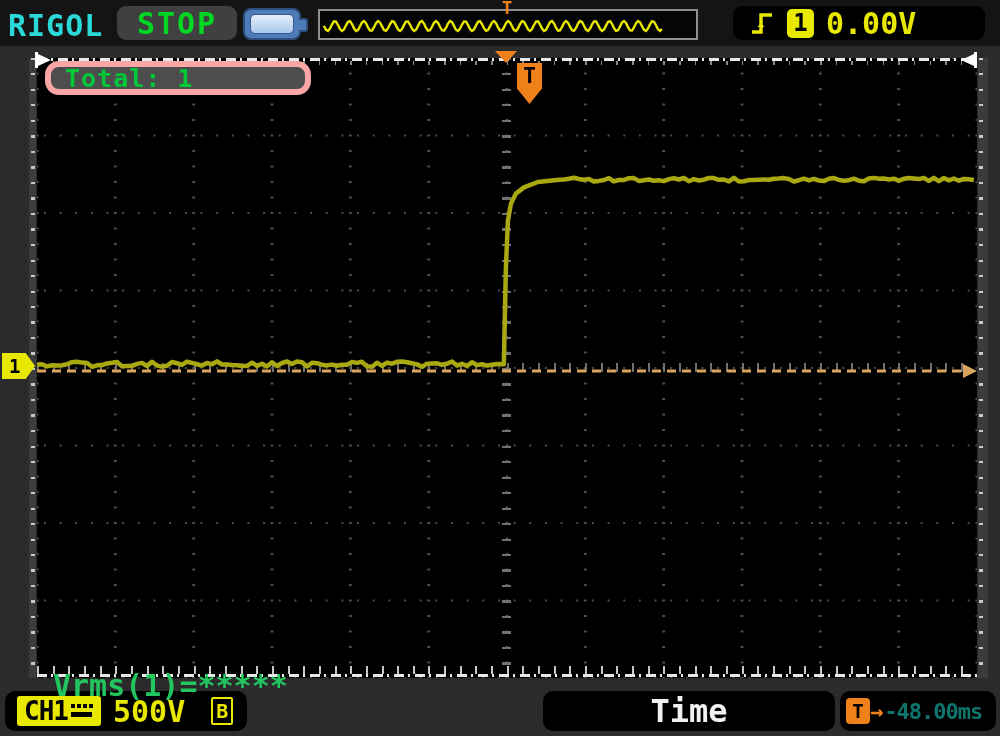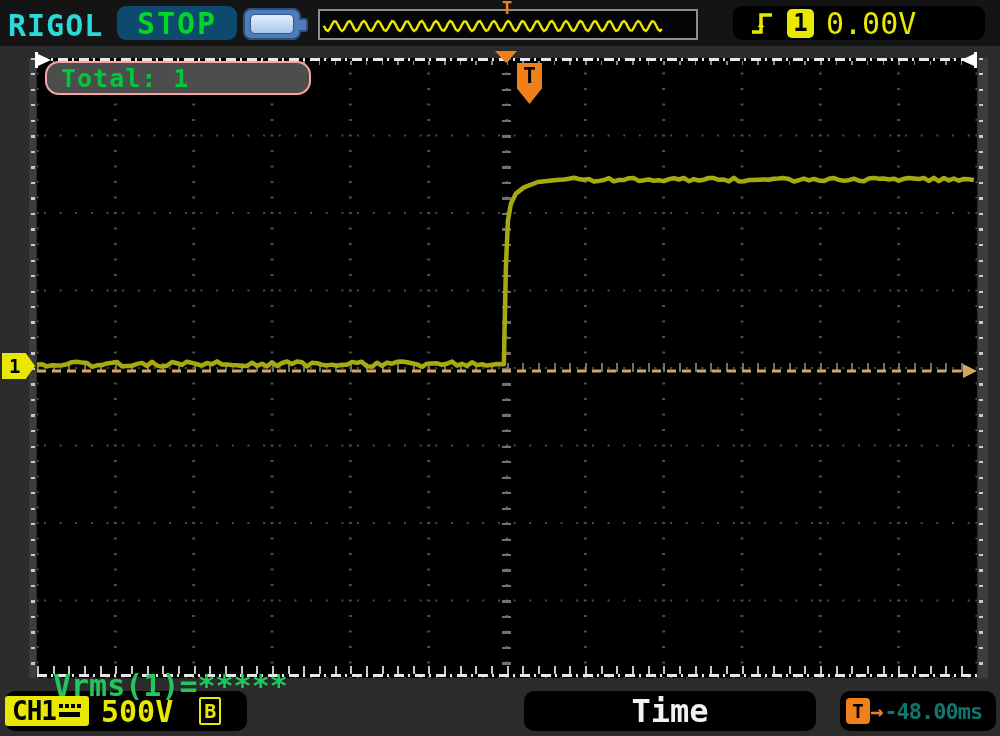--- a/index.html
+++ b/index.html
@@ -11,7 +11,7 @@
   
   #topbar { left:0; top:0; width:1000px; height:46px; background:#141414; }
   #brand { left:8px; top:8px; font-size:30px; font-weight:bold; color:#2bd9d9; letter-spacing:1px; }
-  #stopbox { left:117px; top:6px; width:120px; height:34px; background:#0c4a6e; border-radius:9px;
+  #stopbox { left:117px; top:6px; width:120px; height:34px; background:#404040; border-radius:9px;
     display:flex; align-items:center; justify-content:center; }
   #stopbox span { color:#00d823; font-size:30px; font-weight:bold; letter-spacing:2px; }
   #usb { left:243px; top:8px; width:58px; height:32px; background:#4d7cb8; border:2px solid #2e4f80; border-radius:8px; }

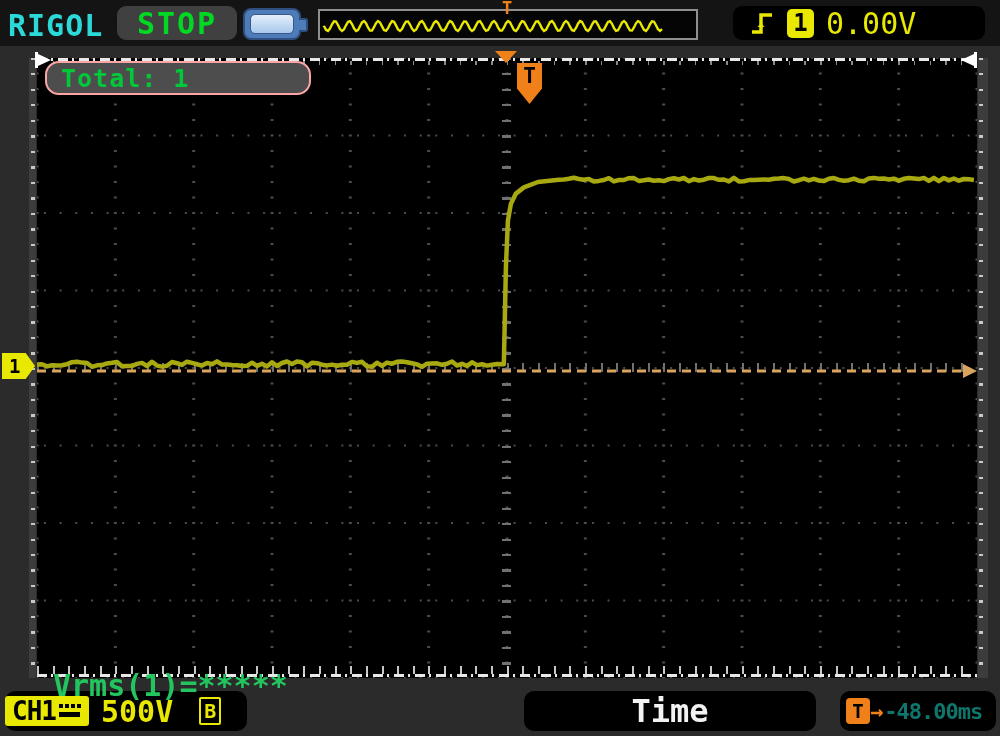--- a/index.html
+++ b/index.html
@@ -22,7 +22,7 @@
   #memT { left:502px; top:-2px; color:#f08019; font-size:17px; font-weight:bold; }
   #trigbox { left:733px; top:6px; width:252px; height:34px; background:#000; border-radius:9px;
     display:flex; align-items:center; gap:12px; padding-left:16px; }
-  #trigbox .lvl { color:#e8e800; font-size:30px; font-weight:normal; }
+  #trigbox .lvl { color:#e8e800; font-size:30px; font-weight:bold; }
   .src-badge { width:27px; height:29px; background:#e8e800; border-radius:5px; color:#000;
     font-size:24px; font-weight:bold; display:flex; align-items:center; justify-content:center; }
 

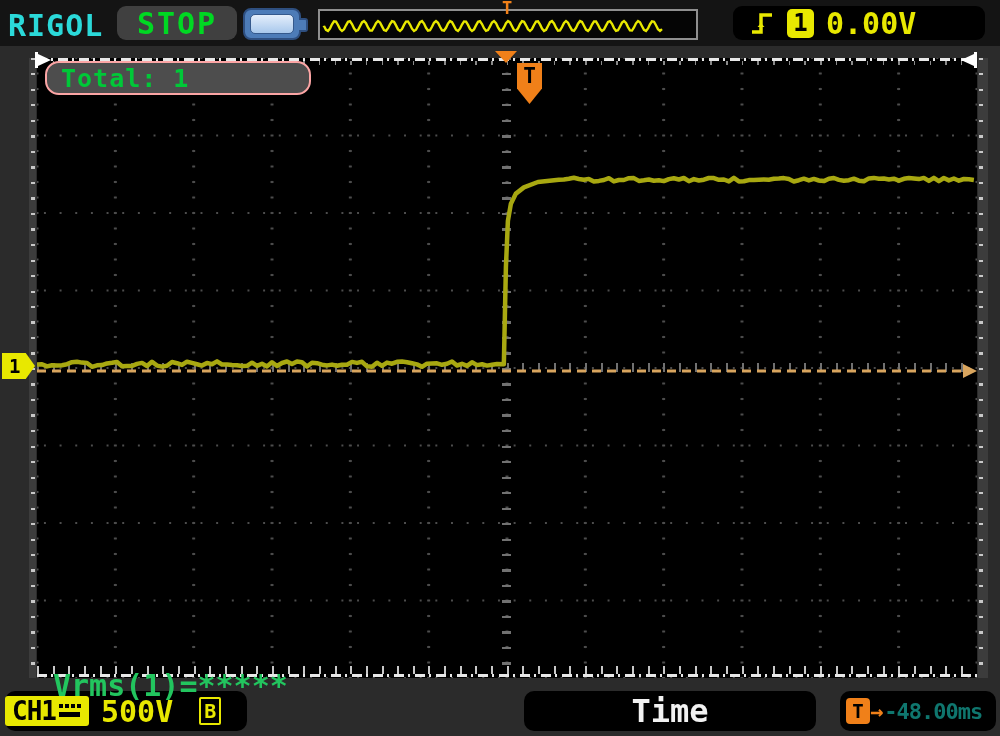--- a/index.html
+++ b/index.html
@@ -53,7 +53,7 @@
   #wave { position:absolute; inset:0; z-index:5; }
 
   #totalbox { position:absolute; left:8px; top:3px; width:266px; height:34px; z-index:8;
-    background:#4d4d4d; border:2px solid #fca5a5; border-radius:14px;
+    background:#4d4d4d; border:6px solid #fca5a5; border-radius:14px;
     display:flex; align-items:center; padding-left:14px; }
   #totalbox span { color:#00c838; font-size:25px; font-weight:bold; letter-spacing:1px; }
 

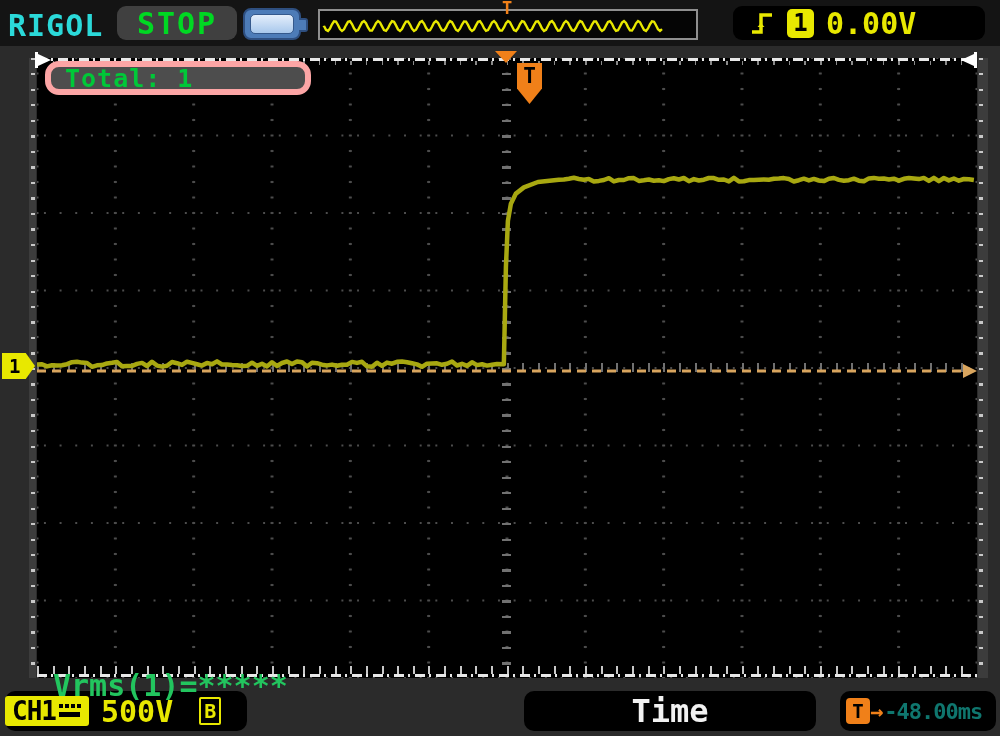--- a/index.html
+++ b/index.html
@@ -79,7 +79,7 @@
   
   #botbar { left:0; top:688px; width:1000px; height:48px; background:#2b2b2b; }
   #chbox { left:5px; top:3px; width:242px; height:40px; background:#000; border-radius:10px;
-    display:flex; align-items:center; padding-left:0; gap:12px; }
+    display:flex; align-items:center; padding-left:12px; gap:12px; }
   #chbadge { width:84px; height:30px; background:#e8e800; border-radius:3px;
     display:flex; align-items:center; justify-content:center; gap:2px; }
   #chbadge .nm { color:#000; font-size:26px; font-weight:bold; letter-spacing:-1px; }

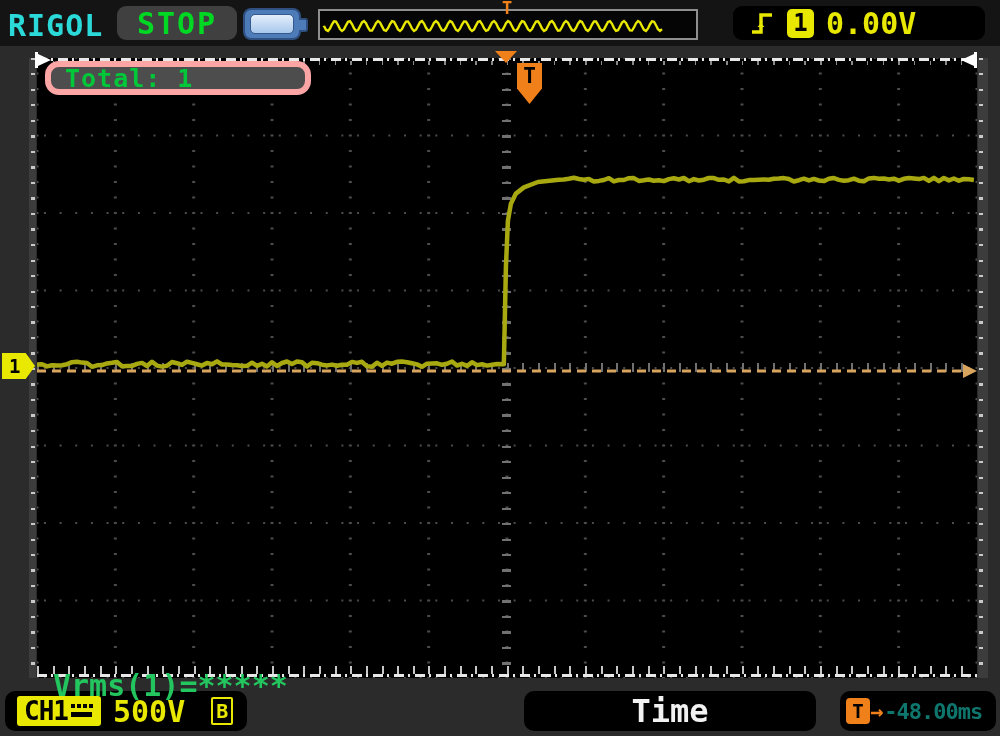--- a/index.html
+++ b/index.html
@@ -90,7 +90,7 @@
   #chscale { color:#e8e800; font-size:30px; font-weight:bold; }
   #bwbadge { width:22px; height:28px; border:2px solid #e8e800; border-radius:2px; margin-left:14px;
     color:#e8e800; font-size:20px; font-weight:bold; display:flex; align-items:center; justify-content:center; }
-  #timebox { left:524px; top:3px; width:292px; height:40px; background:#000; border-radius:10px;
+  #timebox { left:543px; top:3px; width:292px; height:40px; background:#000; border-radius:10px;
     display:flex; align-items:center; justify-content:center; gap:20px; color:#f2f2f2;
     font-size:32px; font-weight:bold;flex-direction:column; }
   #toffbox { left:840px; top:3px; width:156px; height:40px; background:#000; border-radius:10px;

